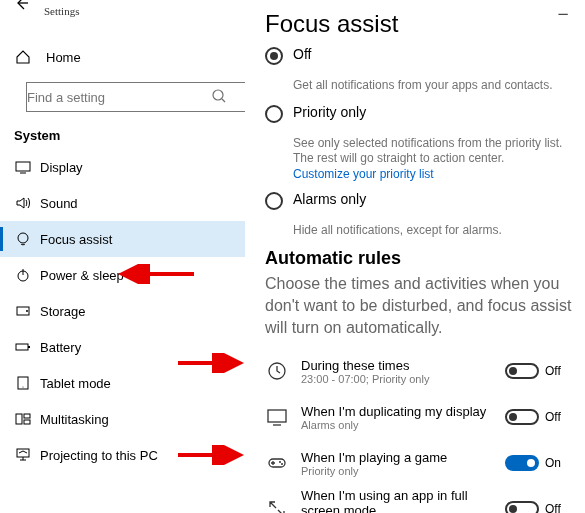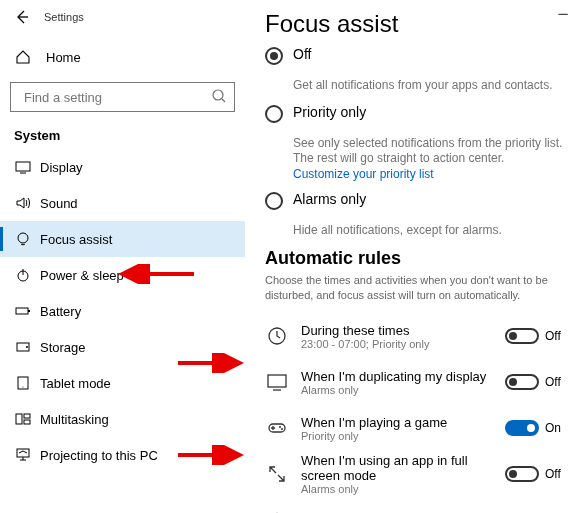--- a/index.html
+++ b/index.html
@@ -30,9 +30,10 @@
   }
   .titlebar {
     display: flex;
-    align-items: center;
+    align-items: flex-end;
     height: 32px;
     padding: 17px 8px;
+    font-family: Liberation Serif, serif;
   }
   .back-btn {
     width: 28px;

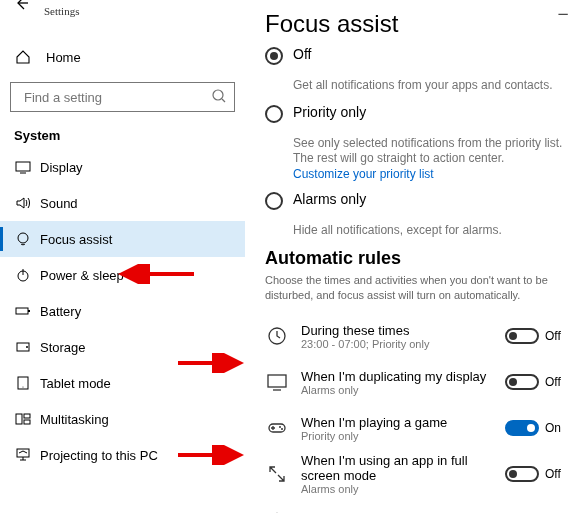--- a/index.html
+++ b/index.html
@@ -72,10 +72,11 @@
     width: 100%;
     height: 30px;
     border: 1px solid #777;
-    padding: 0 30px 0 13px;
+    padding: 0 30px 0 0;
     font-size: 13px;
     outline: none;
     background: #fff;
+    margin-left: 16px;
   }
   .search-wrap { position: relative; }
   .search-icon {

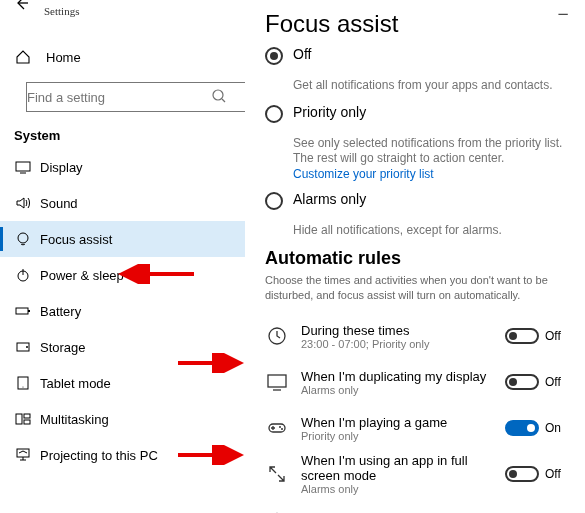--- a/index.html
+++ b/index.html
@@ -147,7 +147,7 @@
     margin: 8px 0 4px 0;
   }
   .section-desc {
-    font-size: 11px; color:#666; line-height:1.35;
+    font-size: 16px; color:#666; line-height:1.35;
     margin-bottom: 10px;
     padding-right: 12px;
   }

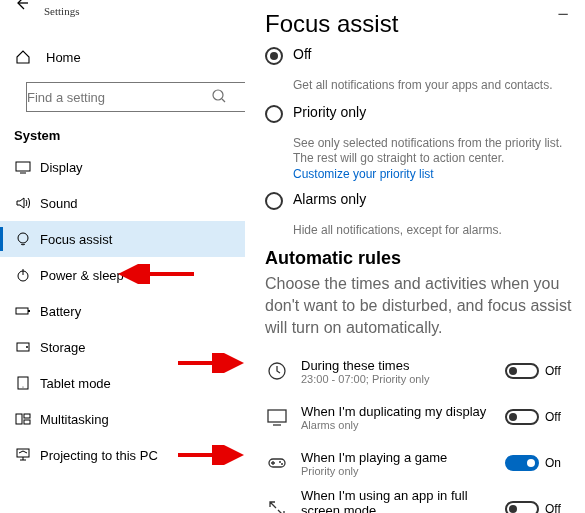--- a/index.html
+++ b/index.html
@@ -280,20 +280,20 @@
       <div class="nav-item">
         <span class="nav-icon">
             <svg width="16" height="16" viewBox="0 0 16 16">
+              <rect x="2" y="4" width="12" height="8" stroke="#000" fill="none"></rect>
+              <circle cx="12" cy="8" r="1" fill="#000"></circle>
+            </svg>
+          </span>
+        <span>Storage</span>
+      </div>
+      <div class="nav-item">
+        <span class="nav-icon">
+            <svg width="16" height="16" viewBox="0 0 16 16">
               <rect x="1" y="5" width="12" height="6" stroke="#000" fill="none"></rect>
               <rect x="13" y="7" width="2" height="2" fill="#000"></rect>
             </svg>
           </span>
         <span>Battery</span>
-      </div>
-      <div class="nav-item">
-        <span class="nav-icon">
-            <svg width="16" height="16" viewBox="0 0 16 16">
-              <rect x="2" y="4" width="12" height="8" stroke="#000" fill="none"></rect>
-              <circle cx="12" cy="8" r="1" fill="#000"></circle>
-            </svg>
-          </span>
-        <span>Storage</span>
       </div>
       <div class="nav-item">
         <span class="nav-icon">

